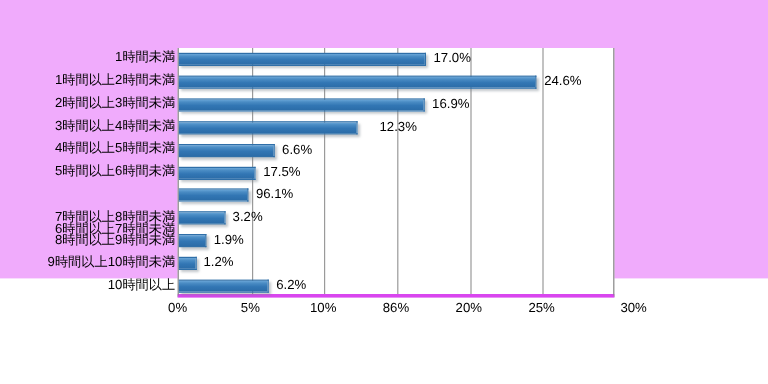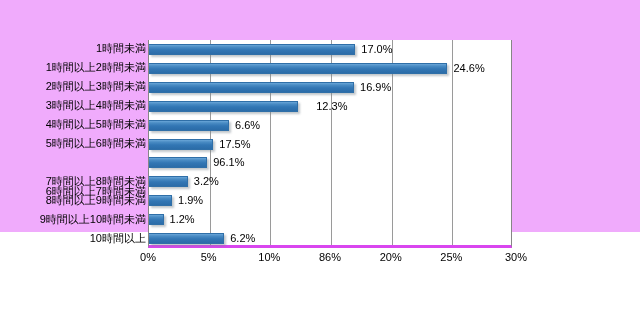--- a/index.html
+++ b/index.html
@@ -214,7 +214,7 @@
       <div class="tick-label" style="left: 182px;">86%</div>
       <div class="tick-label" style="left: 242.667px;">20%</div>
       <div class="tick-label" style="left: 303.333px;">25%</div>
-      <div class="tick-label" style="left: 368px;">30%</div>
+      <div class="tick-label" style="left: 380px;">30%</div>
     </div>
 
 </div>

